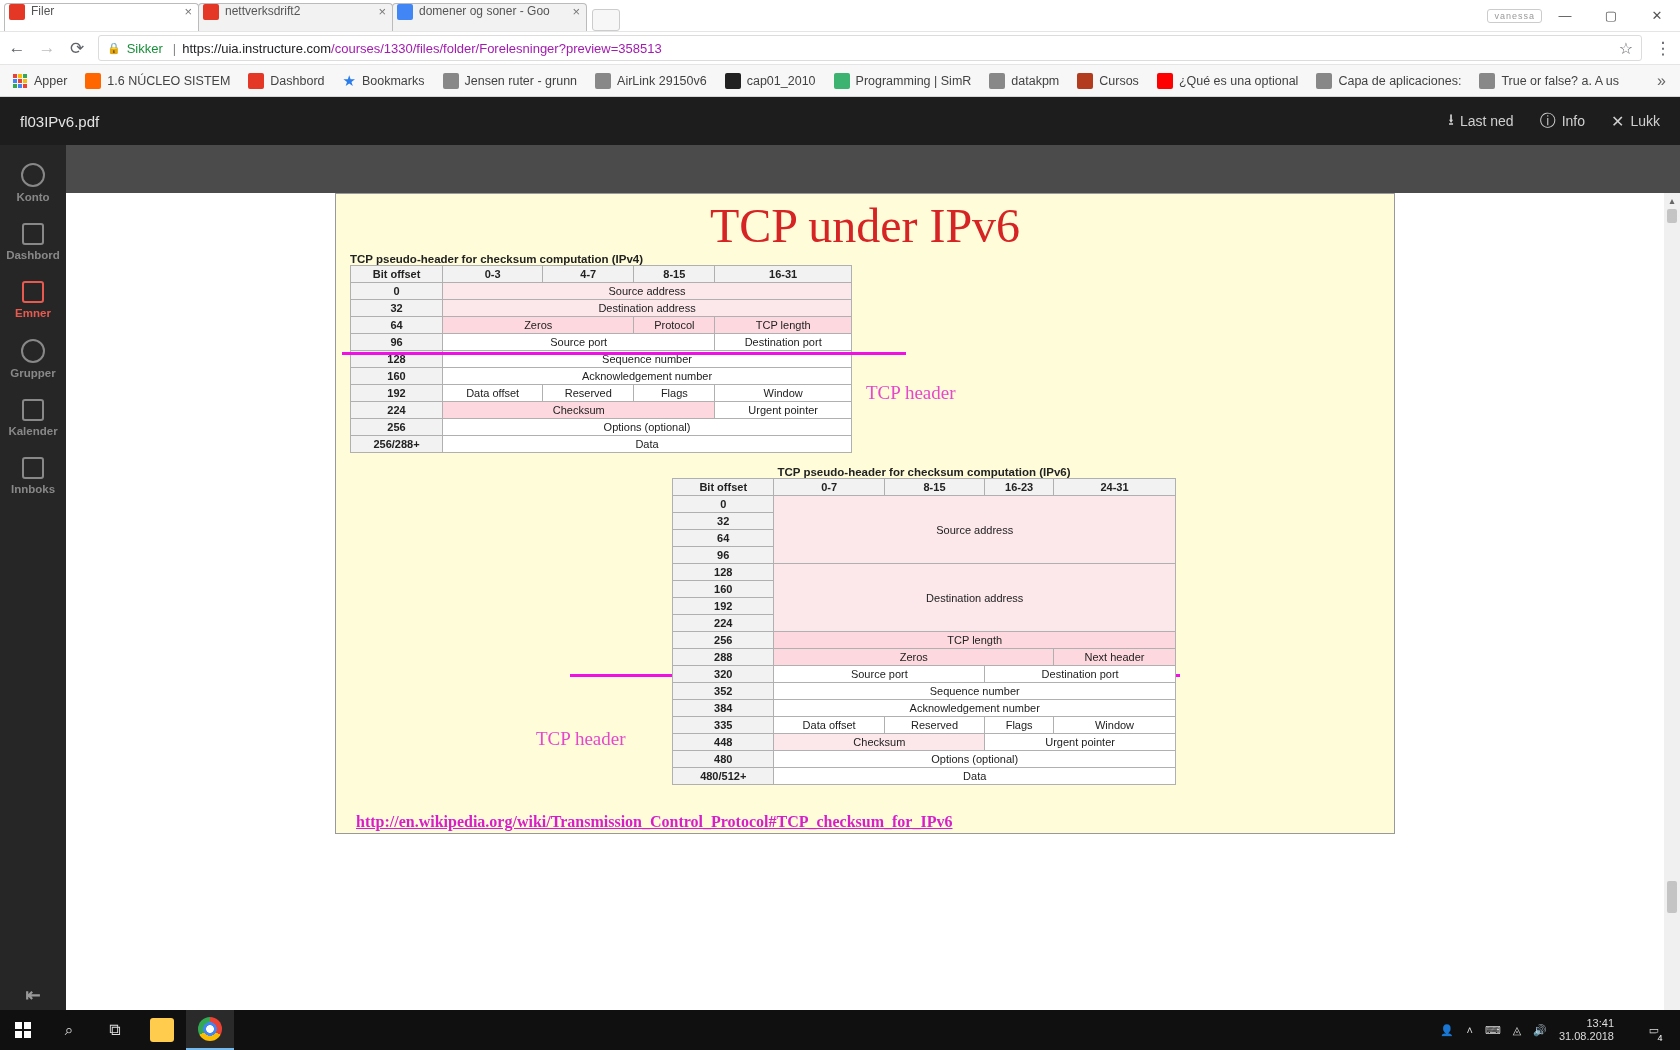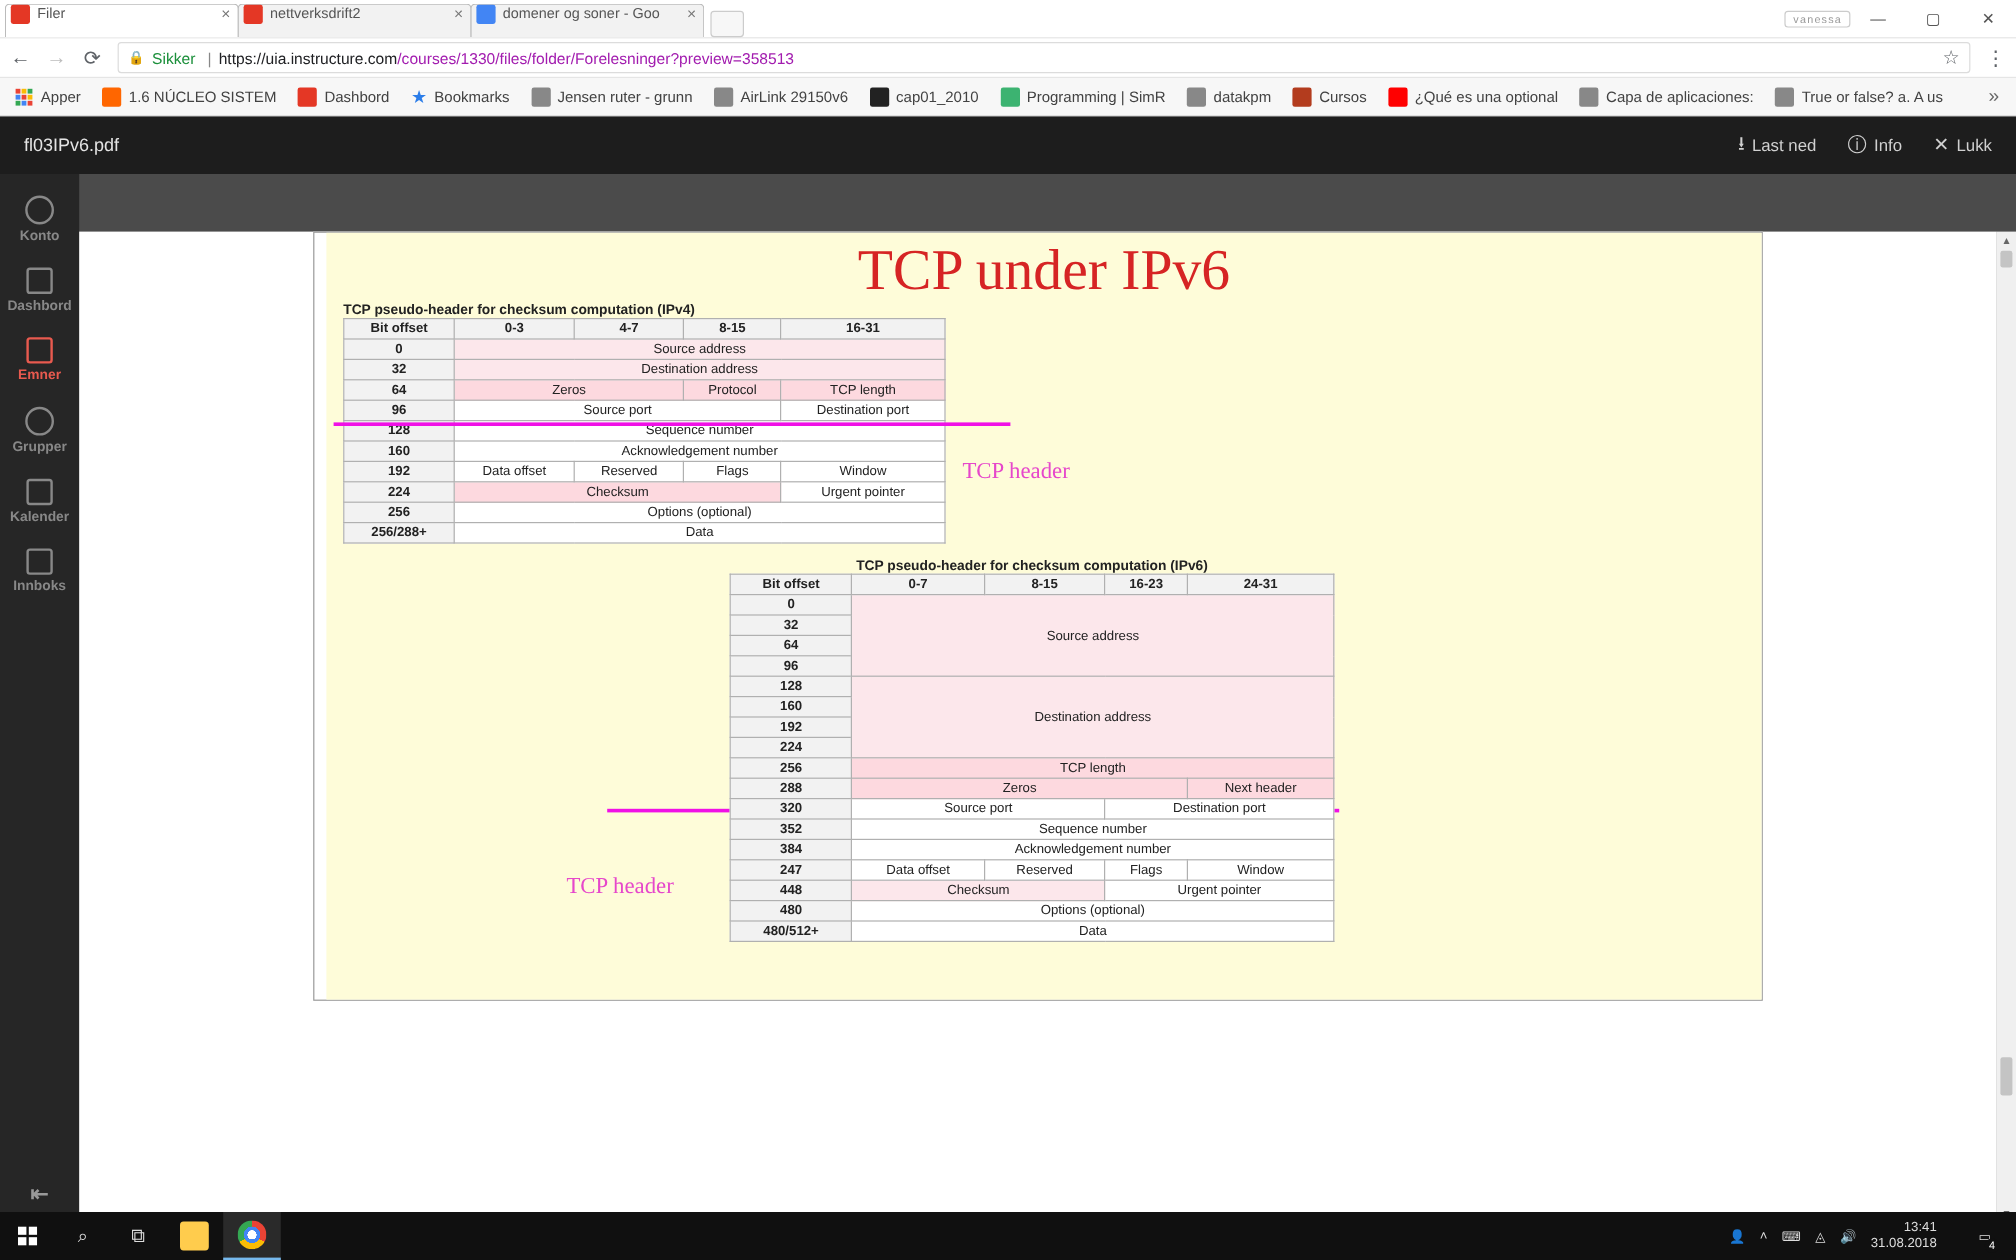--- a/index.html
+++ b/index.html
@@ -69,7 +69,7 @@
 
   
   .page-scroll { position:absolute; top:48px; left:0; right:16px; bottom:0; background:#fff; overflow:hidden; }
-  .page { margin:0 auto; width:1208px; border:1px solid #999; background:#fff;padding-left:10px; }
+  .page { margin:0 auto; width:1060px; border:1px solid #999; background:#fff; }
   .slide { background:#fefcd9; padding:4px 8px 12px; font-size:11px; color:#222; position:relative; }
   .slide-title { font-family:"Times New Roman",serif; font-size:48px; color:#d62424; text-align:center; font-weight:400; }
   table.tcp { border-collapse:collapse; background:#fff; }

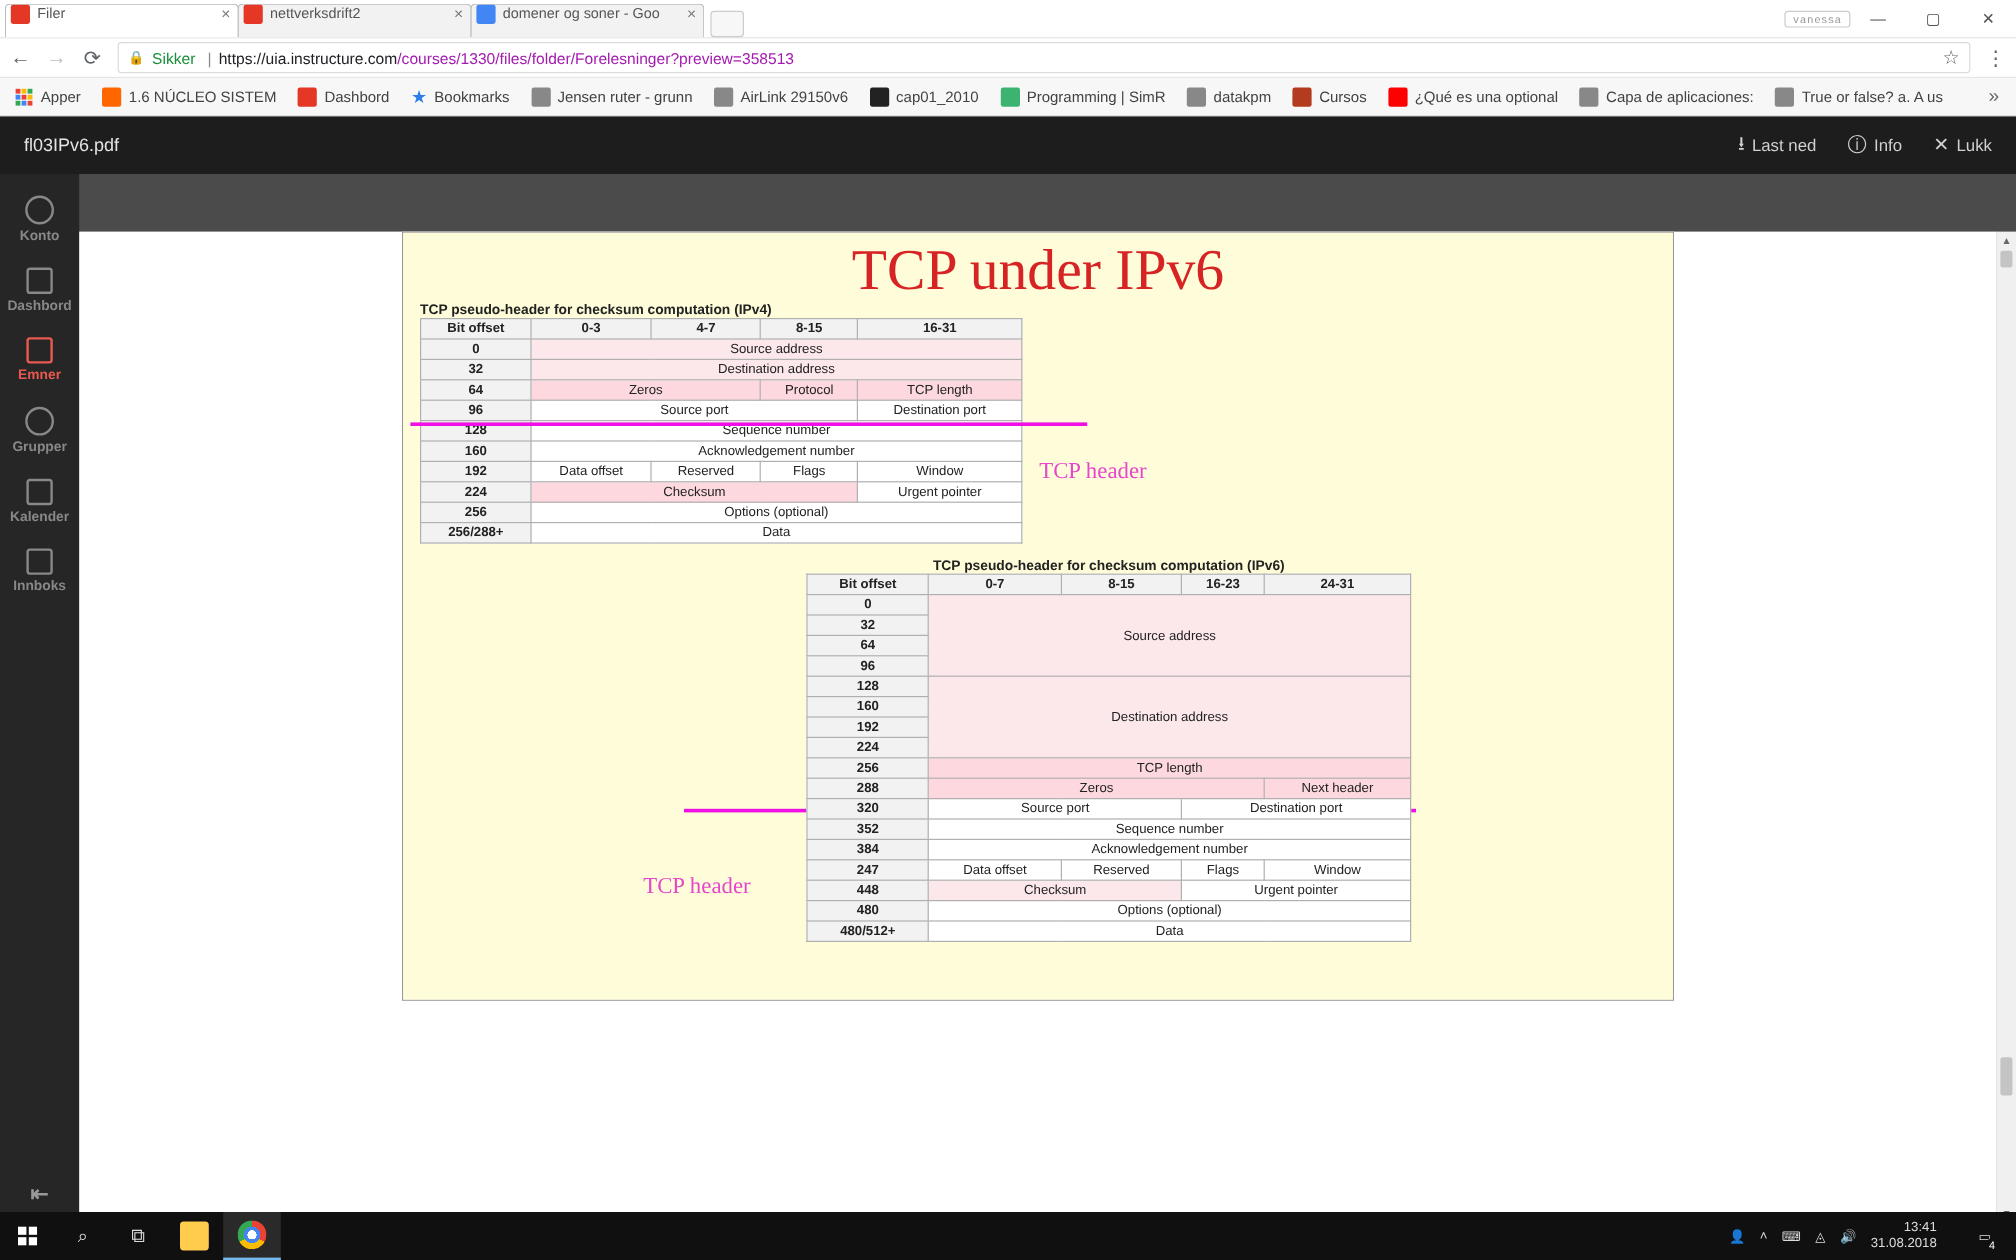--- a/index.html
+++ b/index.html
@@ -394,7 +394,7 @@
                     <td colspan="4">Acknowledgement number</td>
                   </tr>
                   <tr>
-                    <th>247</th>
+                    <th>335</th>
                     <td colspan="1">Data offset</td>
                     <td colspan="1">Reserved</td>
                     <td colspan="1">Flags</td>

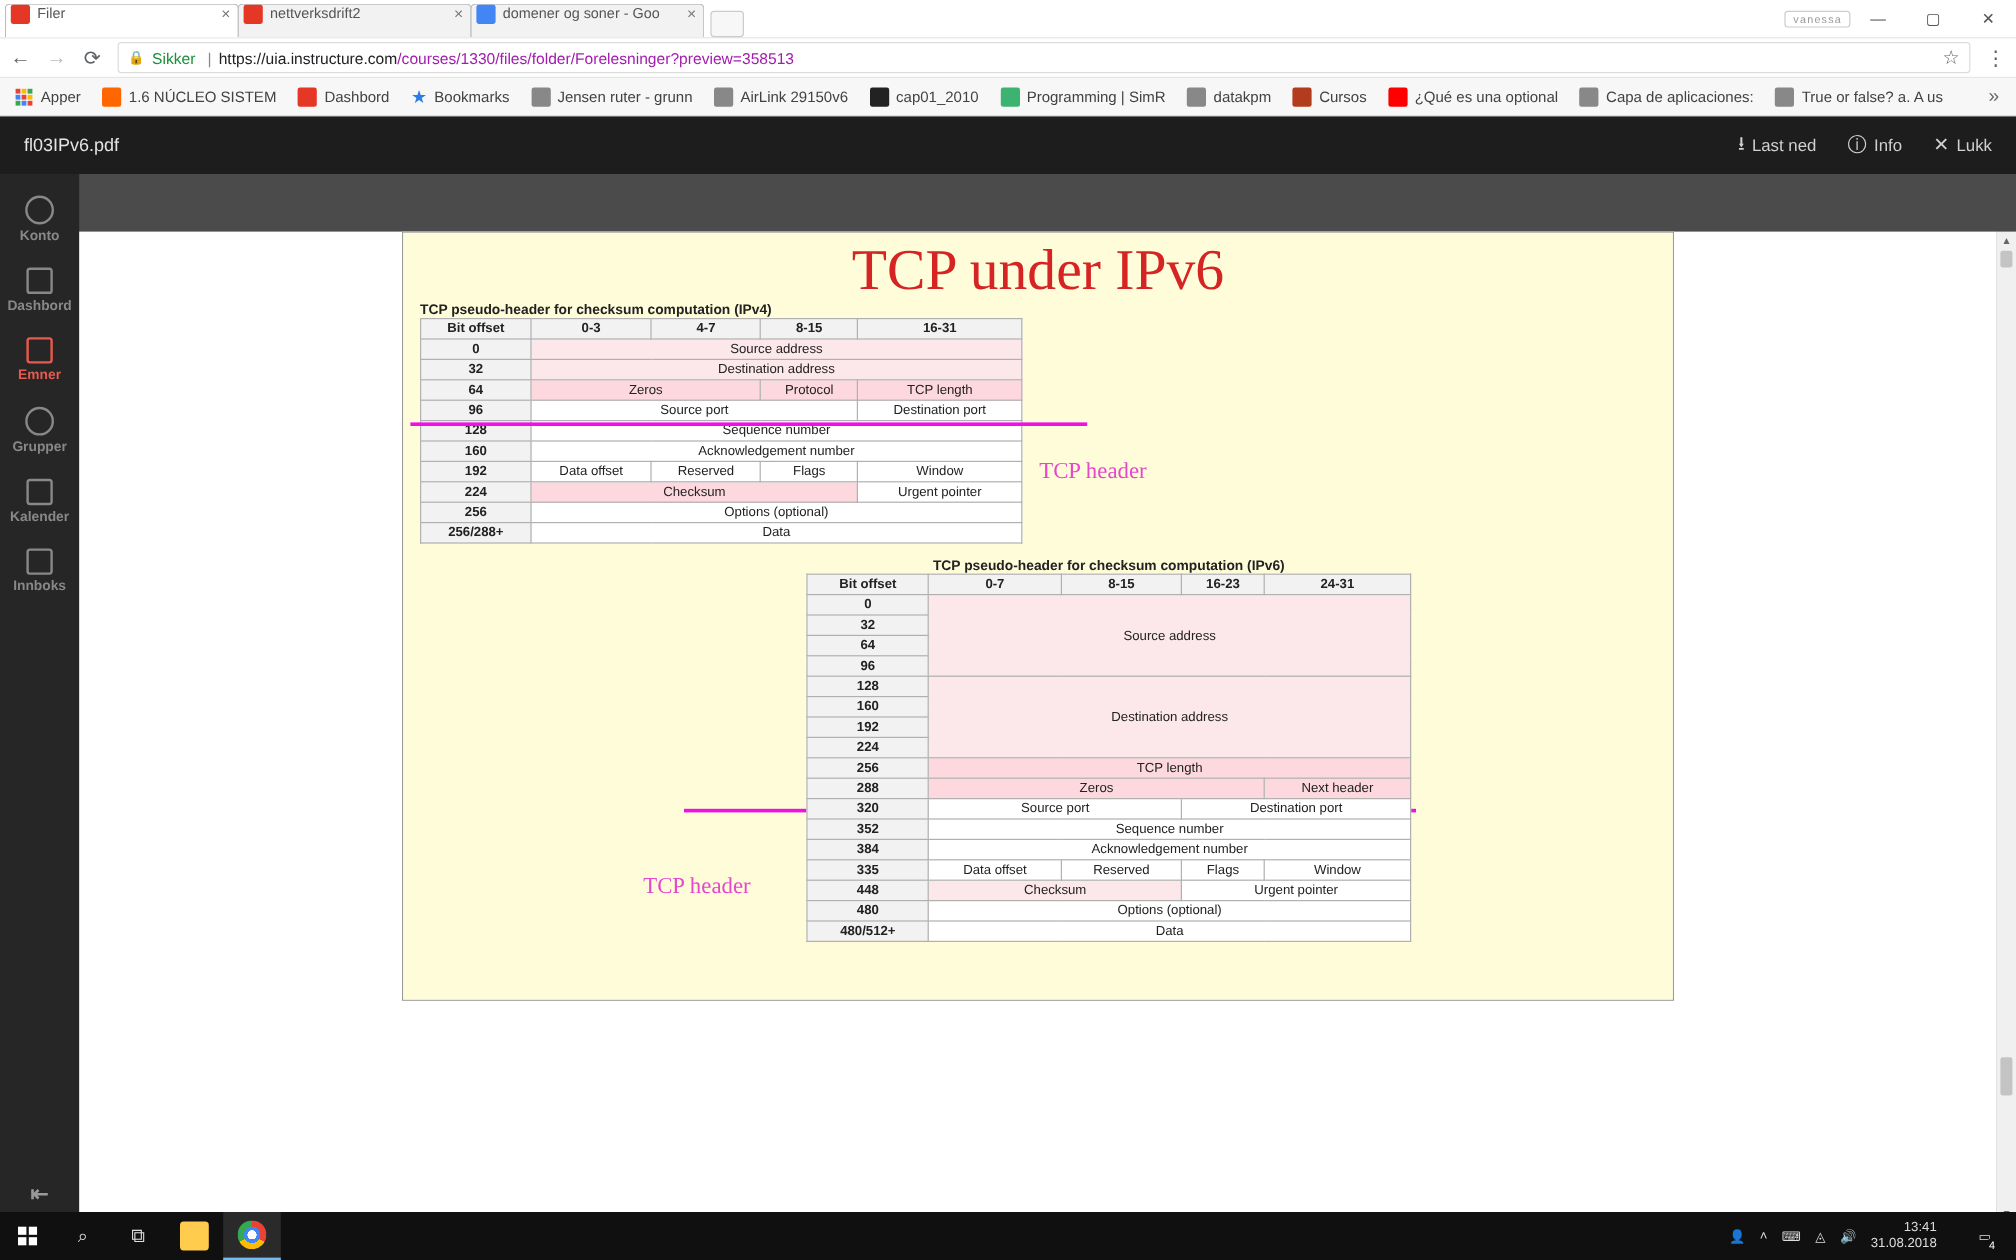--- a/index.html
+++ b/index.html
@@ -417,6 +417,7 @@
               </table>
           </div>
 
+          <div class="srcurl">http://en.wikipedia.org/wiki/Transmission_Control_Protocol#TCP_checksum_for_IPv6</div>
           <div style="height:368px"></div>
         </div>
       </div>

